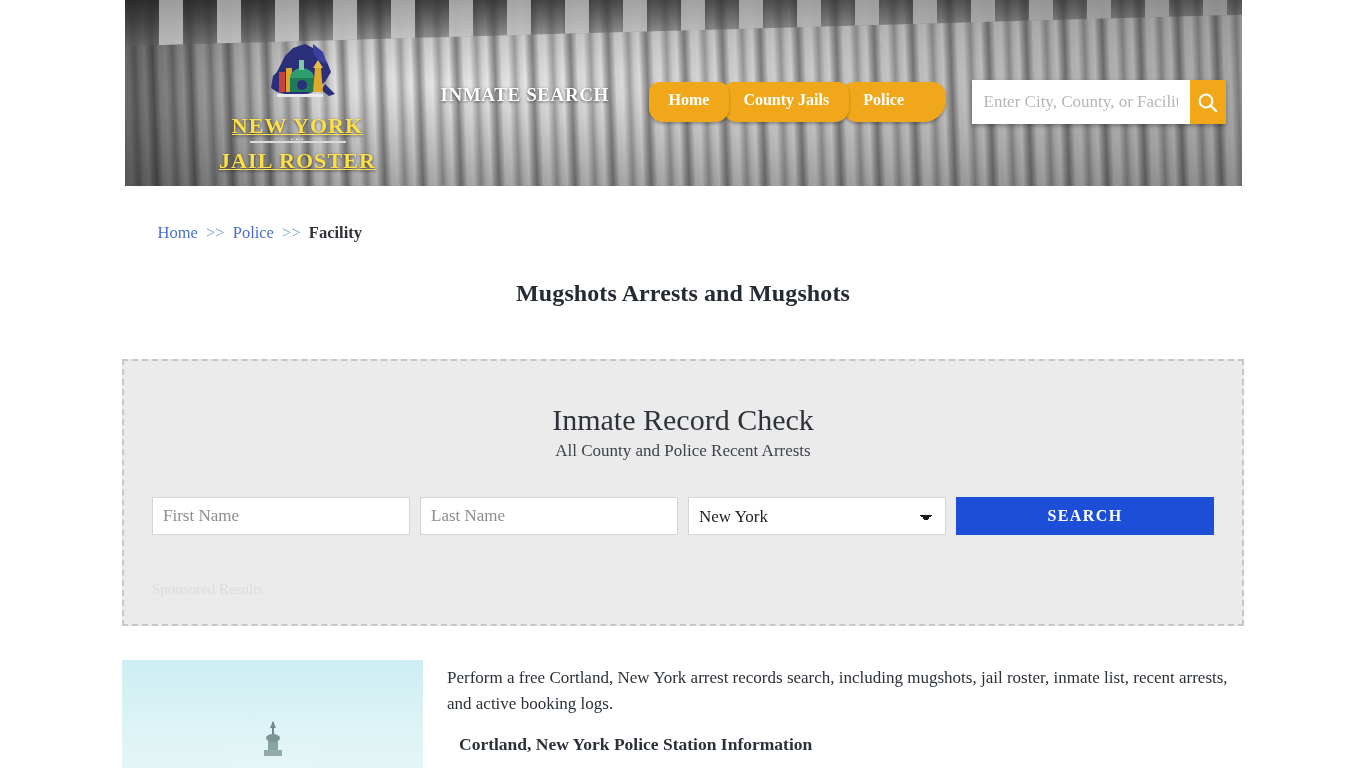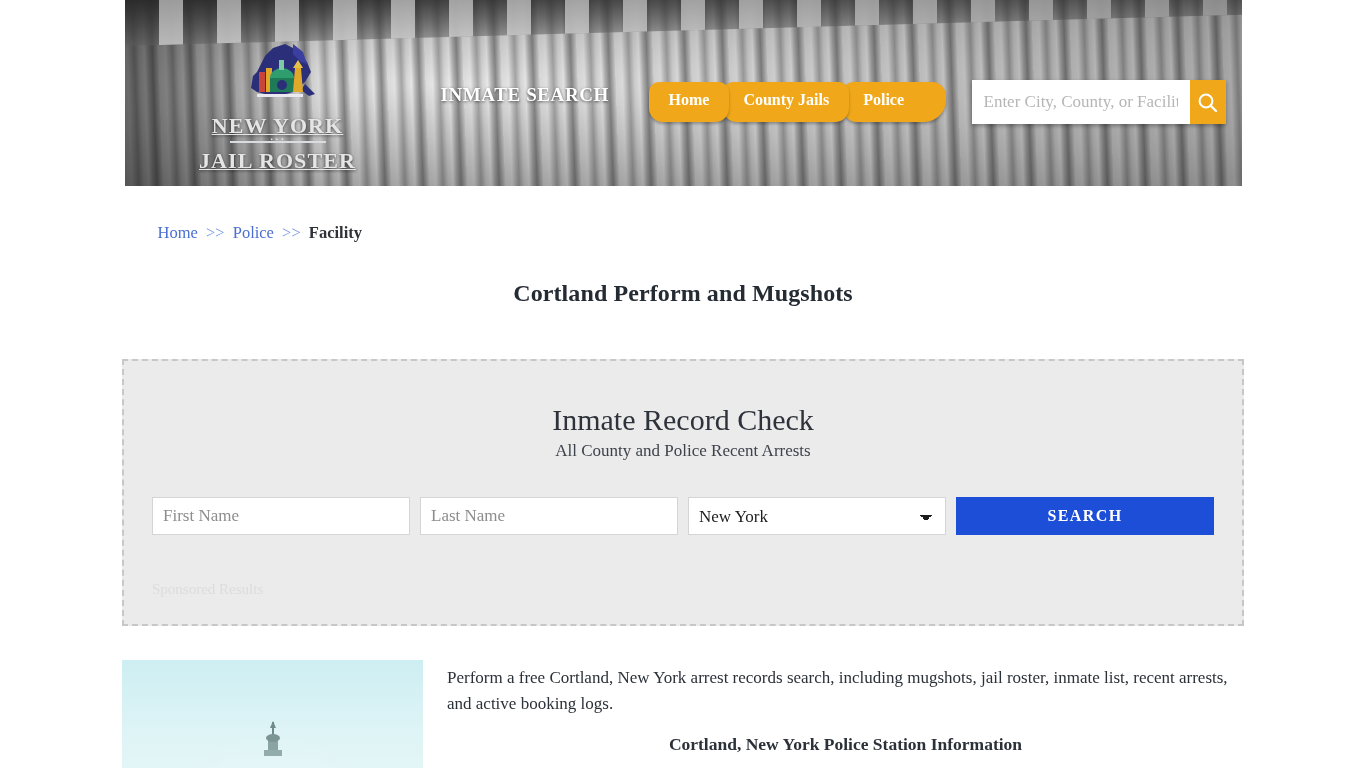--- a/index.html
+++ b/index.html
@@ -52,9 +52,9 @@
   }
 
   .logo-block {
-    position: absolute; left: 48px; top: 38px;
+    position: absolute; left: 68px; top: 38px;
     width: 210px; text-align: center;
-    color: #e5e5e5;
+    color: #fde047;
   }
   .logo-mark { width: 86px; height: 74px; margin: 0 auto 2px; display:block; }
   .logo-rule {

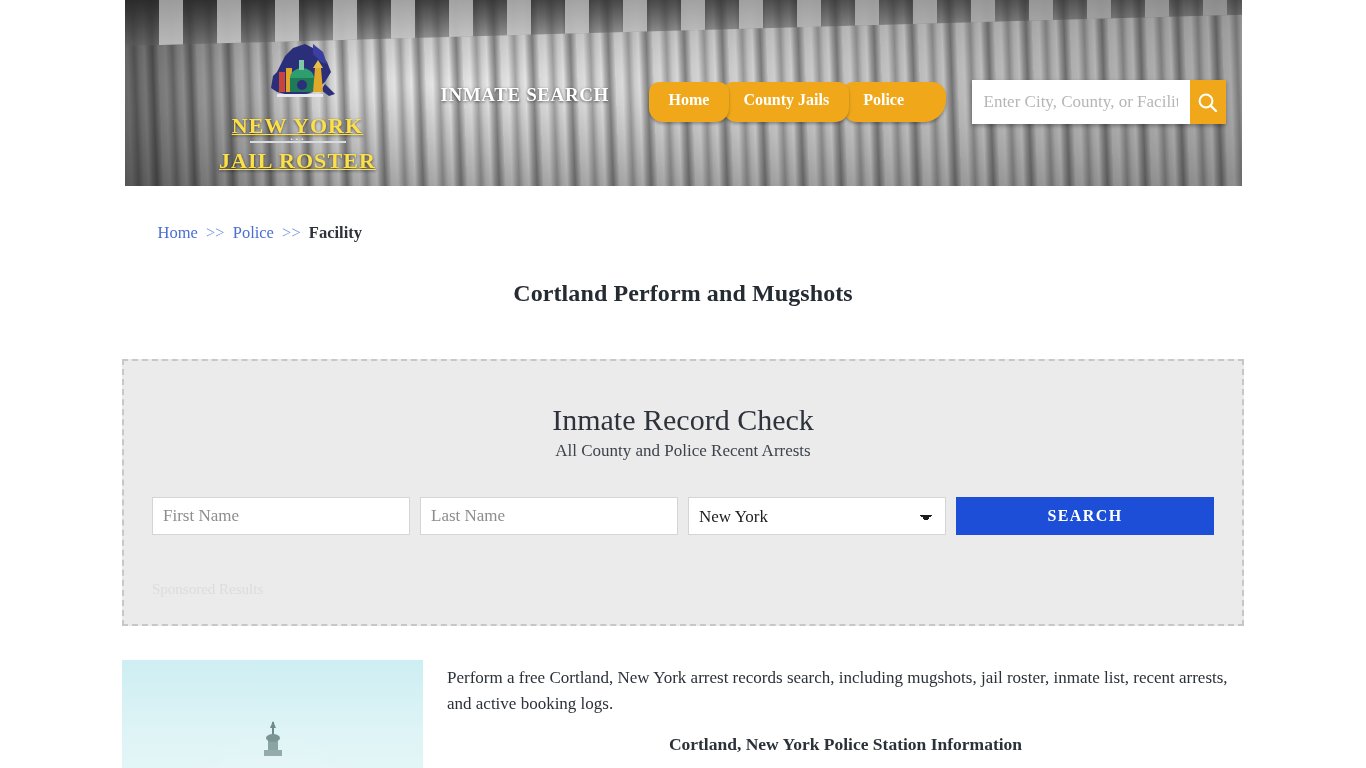--- a/index.html
+++ b/index.html
@@ -309,7 +309,7 @@
     <span class="current">Facility</span>
   </div>
 
-  <h1 class="page-title">Cortland Perform and Mugshots</h1>
+  <h1 class="page-title">Mugshots Arrests and Mugshots</h1>
 
   <section class="record-panel">
     <h2 class="panel-title">Inmate Record Check</h2>

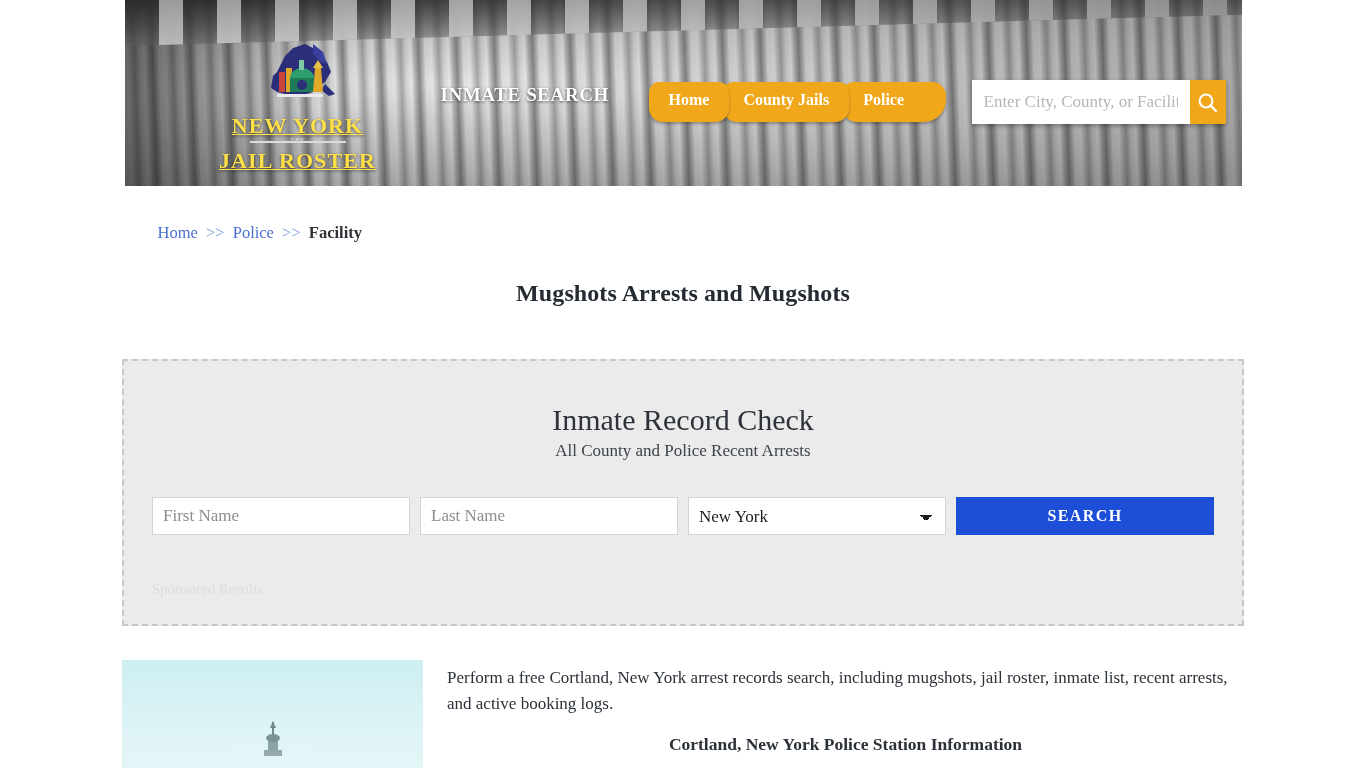--- a/index.html
+++ b/index.html
@@ -249,7 +249,6 @@
     font-size: 17.5px;
     font-weight: bold;
     color: #2b3138;
-    text-align: center;
   }
 </style>
 </head>

